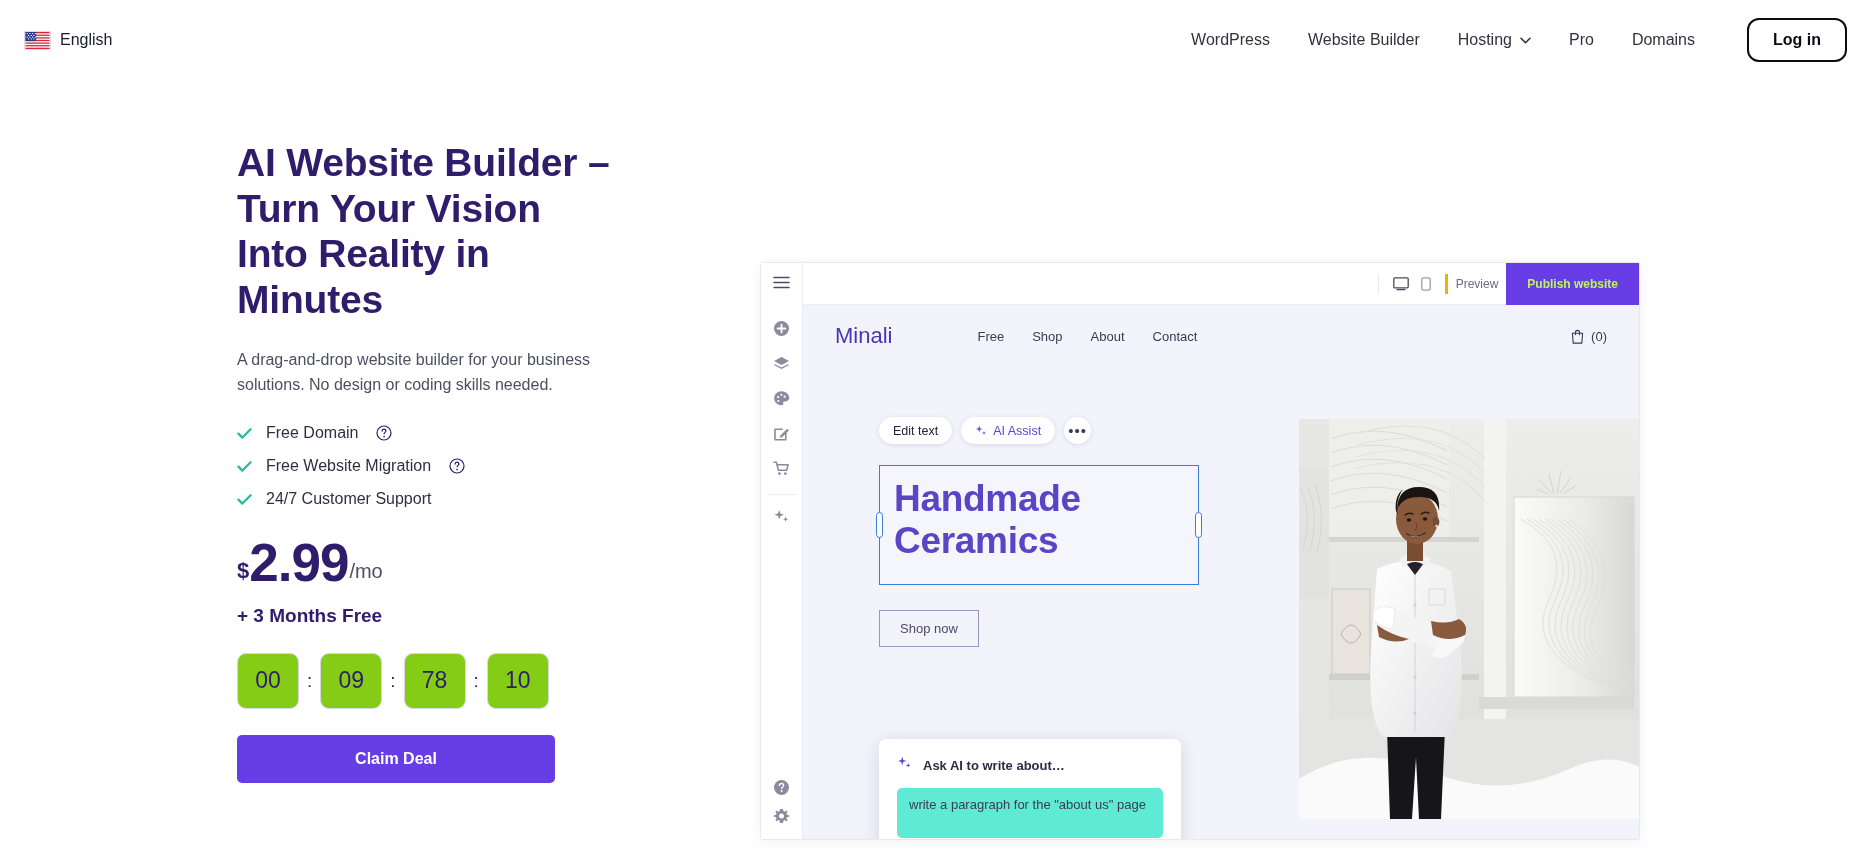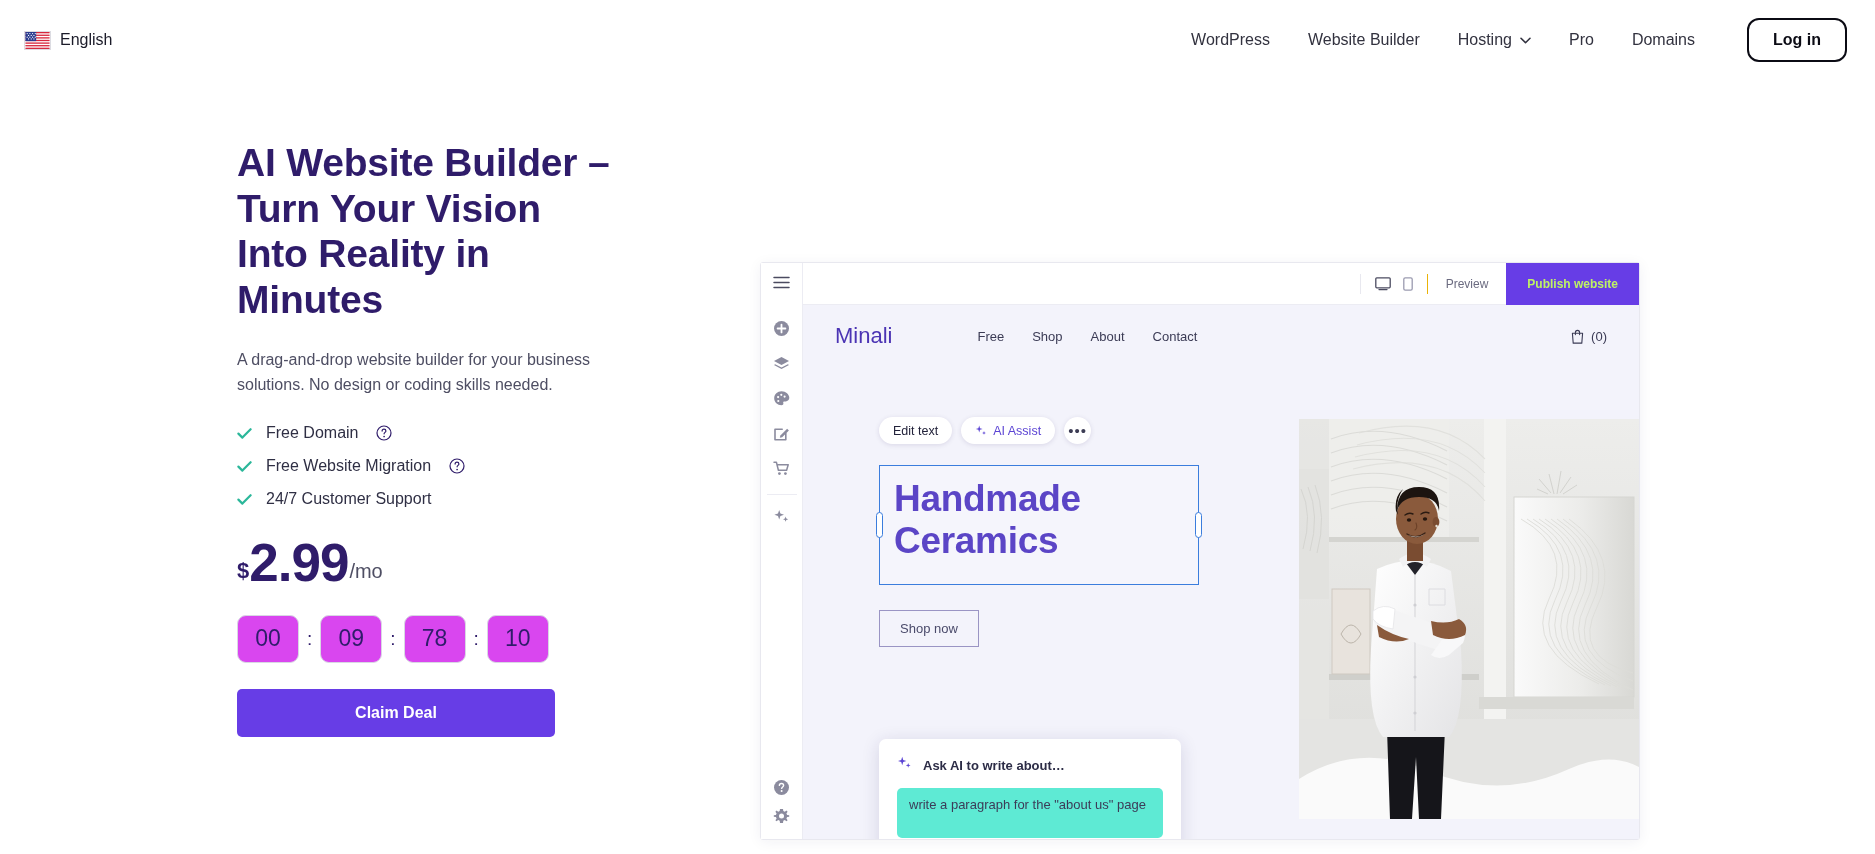--- a/index.html
+++ b/index.html
@@ -164,8 +164,8 @@
   .b-devices { display:flex; align-items:center; gap: 12px; padding: 0 14px; border-left:1px solid #e8e8ef; height: 20px; }
   .dev-icon { display:block; cursor:pointer; }
   .b-preview {
-    font-size: 12px; color: #6b6b80; padding: 0 18px;
-    border-left: 1px solid #eab308; height: 20px; display:flex; align-items:center;
+    font-size: 12px; color: #6b6b80; padding: 0 8px;
+    border-left: 3px solid #eab308; height: 20px; display:flex; align-items:center;
     cursor: pointer;
   }
   .b-publish {

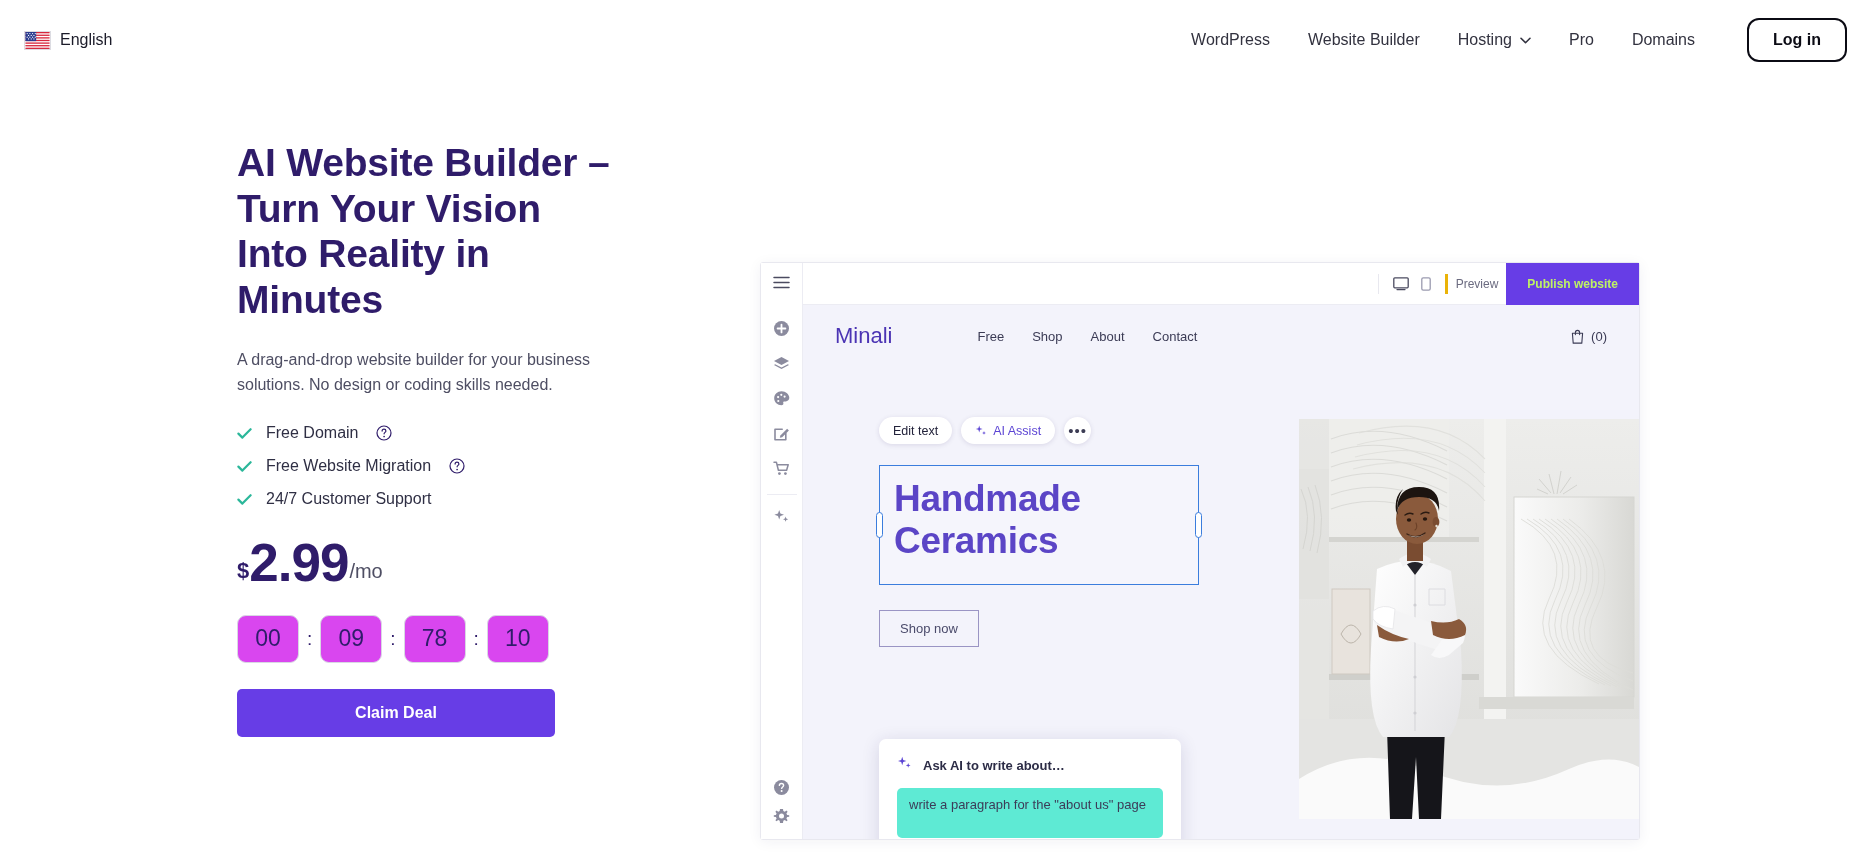--- a/index.html
+++ b/index.html
@@ -380,6 +380,7 @@
       <span class="price-period">/mo</span>
     </div>
 
+    <div class="bonus">+ 3 Months Free</div>
 
     <div class="timer">
       <div class="timer-box">00</div>

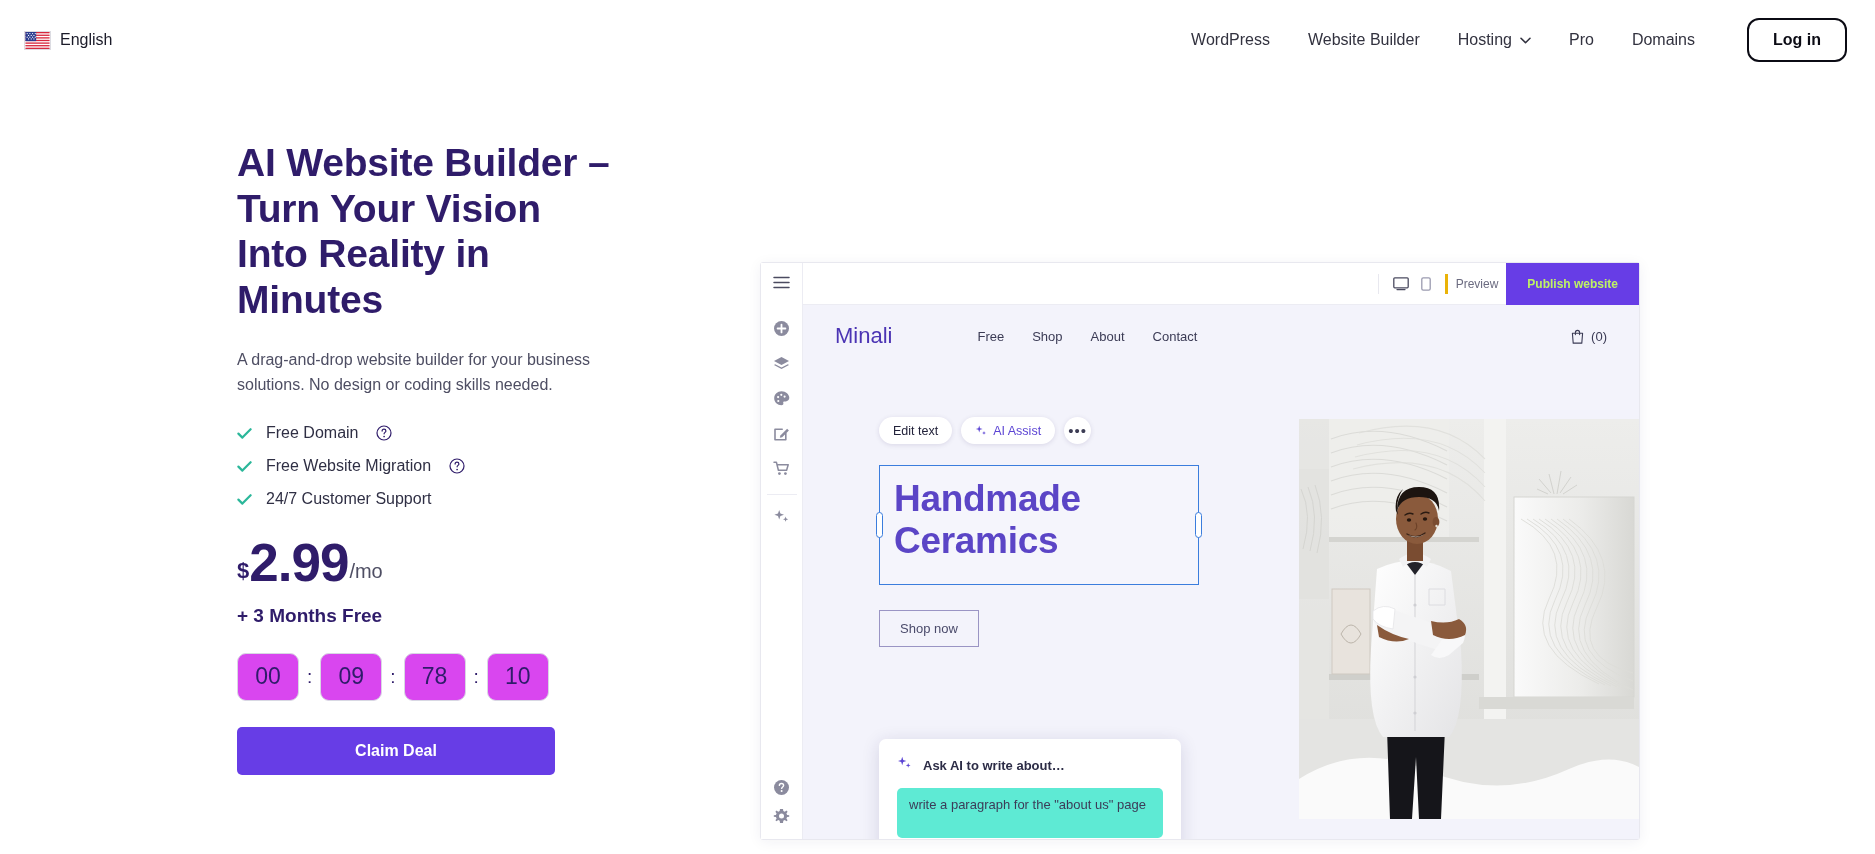--- a/index.html
+++ b/index.html
@@ -100,12 +100,12 @@
 
   .timer { margin-top: 26px; display: flex; align-items: center; gap: 8px; }
   .timer-box {
-    width: 62px; height: 48px;
+    width: 62px; height: 56px;
     border: 1px solid #d8d8e3;
     border-radius: 9px;
     display: flex; align-items: center; justify-content: center;
     font-size: 23px; color: #2f1c6a; font-weight: 400;
-    background:#d946ef;
+    background:#84cc16;
   }
   .timer-colon { font-size: 19px; color: #2f1c6a; }
 

